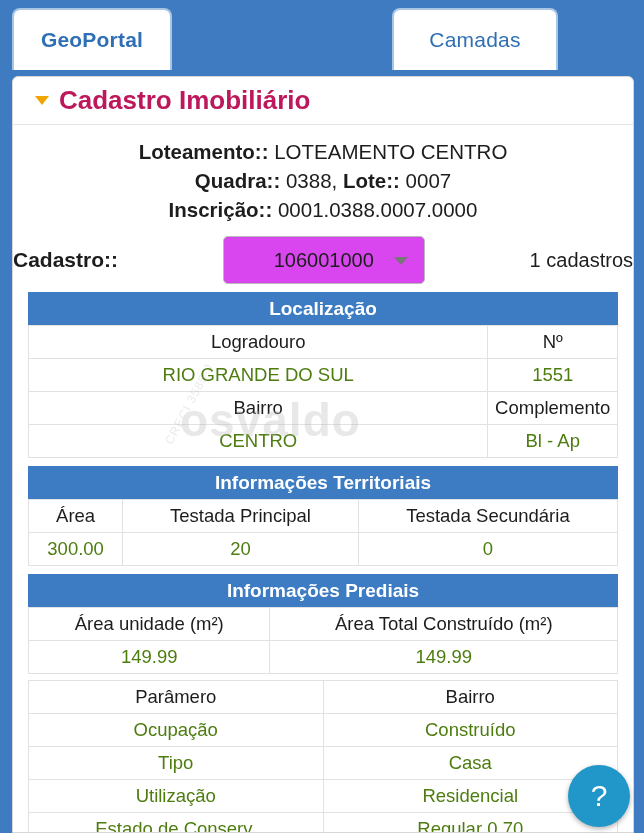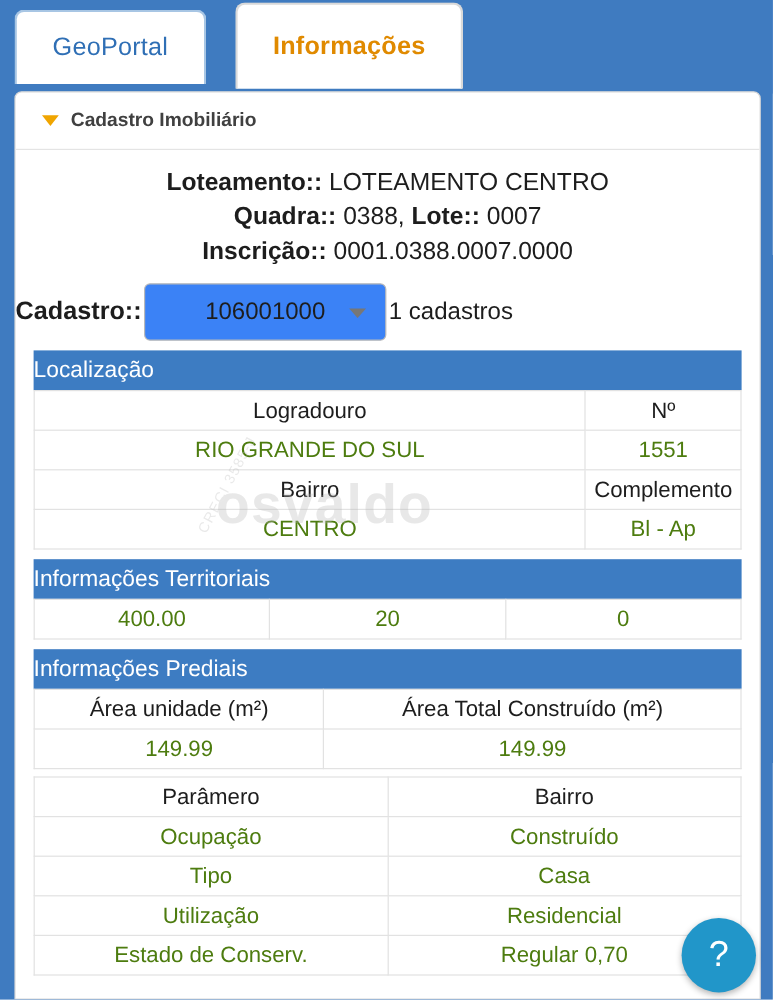--- a/index.html
+++ b/index.html
@@ -39,7 +39,7 @@
     color: #2f6fb5;
     letter-spacing: 0.2px;
   }
-  .tab.t1 { left: 12px; width: 160px; }
+  .tab.t1 { left: 12px; width: 160px; font-weight: bold; }
   .tab.t2 {
     left: 196px;
     width: 190px;

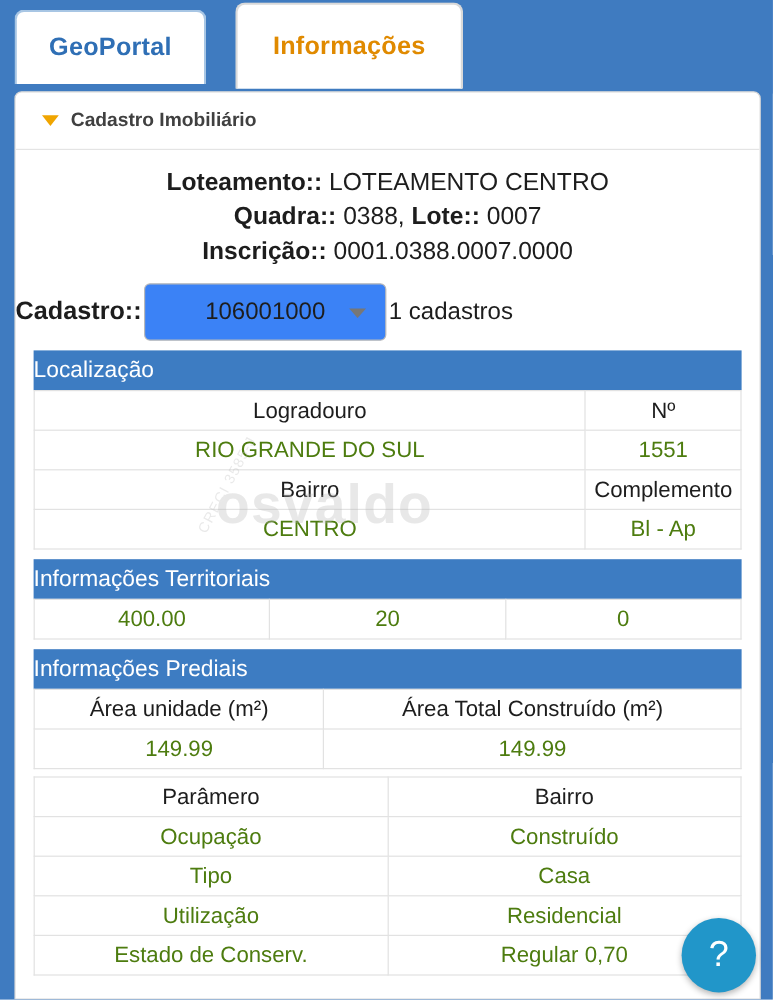--- a/index.html
+++ b/index.html
@@ -227,9 +227,6 @@
 <div class="tabbar">
   <div class="tab t1">
     <span>GeoPortal</span>
-  </div>
-  <div class="tab t2">
-    <span>Informações</span>
   </div>
 </div>
 

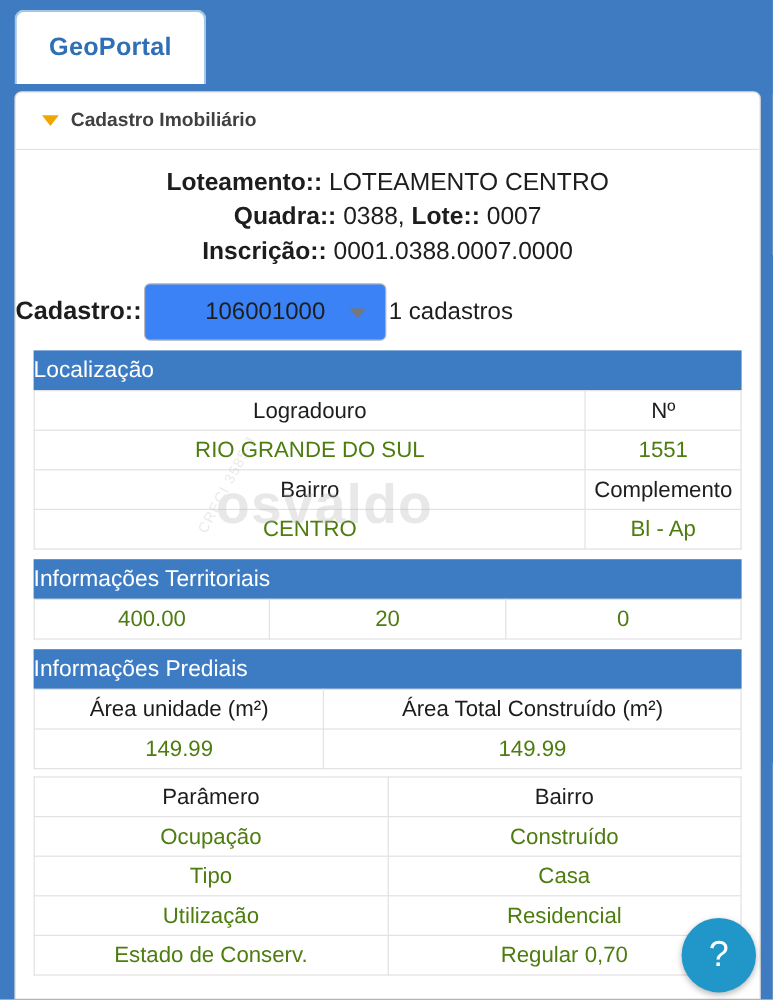--- a/index.html
+++ b/index.html
@@ -227,6 +227,9 @@
 <div class="tabbar">
   <div class="tab t1">
     <span>GeoPortal</span>
+  </div>
+  <div class="tab t3">
+    <span>Camadas</span>
   </div>
 </div>
 

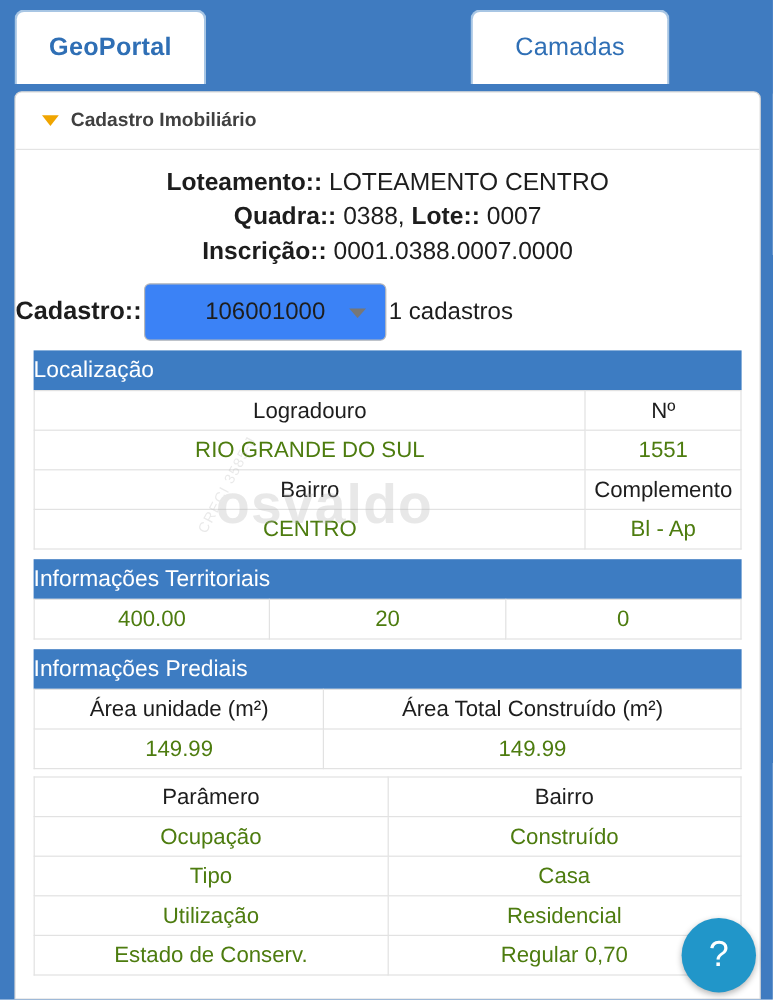--- a/index.html
+++ b/index.html
@@ -82,8 +82,8 @@
     margin-right: 10px;
   }
   .panel-title {
-    color: #404040;
-    font-size: 16px;
+    color: #be185d;
+    font-size: 26px;
     font-weight: bold;
   }
 

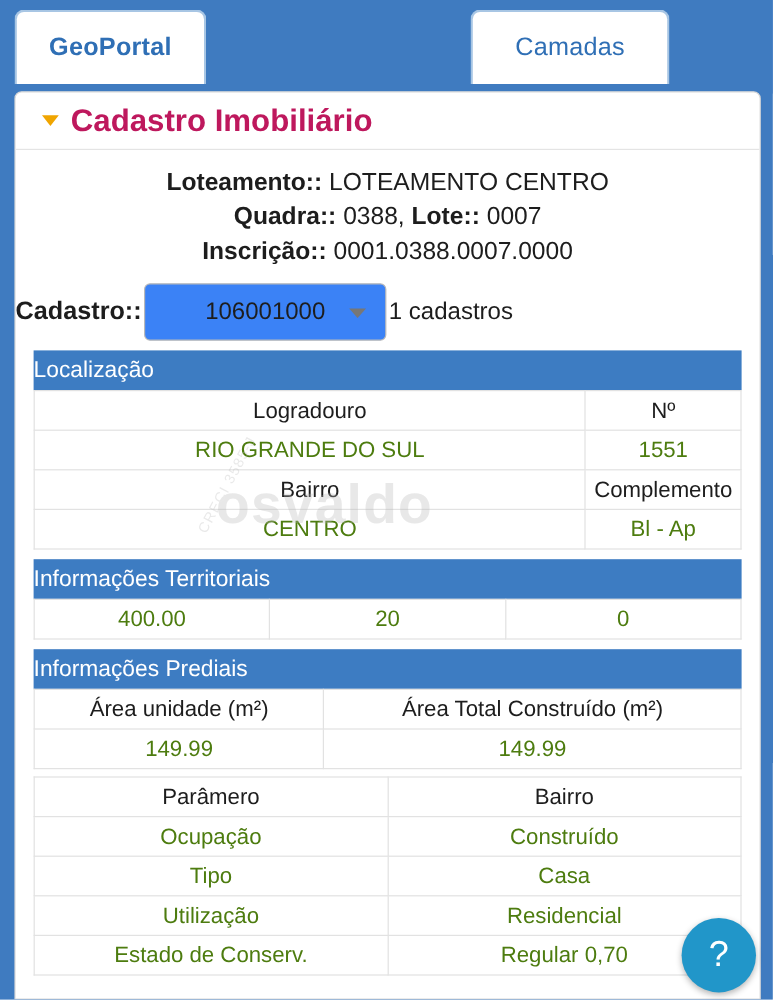--- a/index.html
+++ b/index.html
@@ -103,7 +103,7 @@
     margin-top: 12px;
     display: flex;
     align-items: center;
-    justify-content: flex-start;
+    justify-content: space-between;
     gap: 2px;
   }
   .cadastro-label {

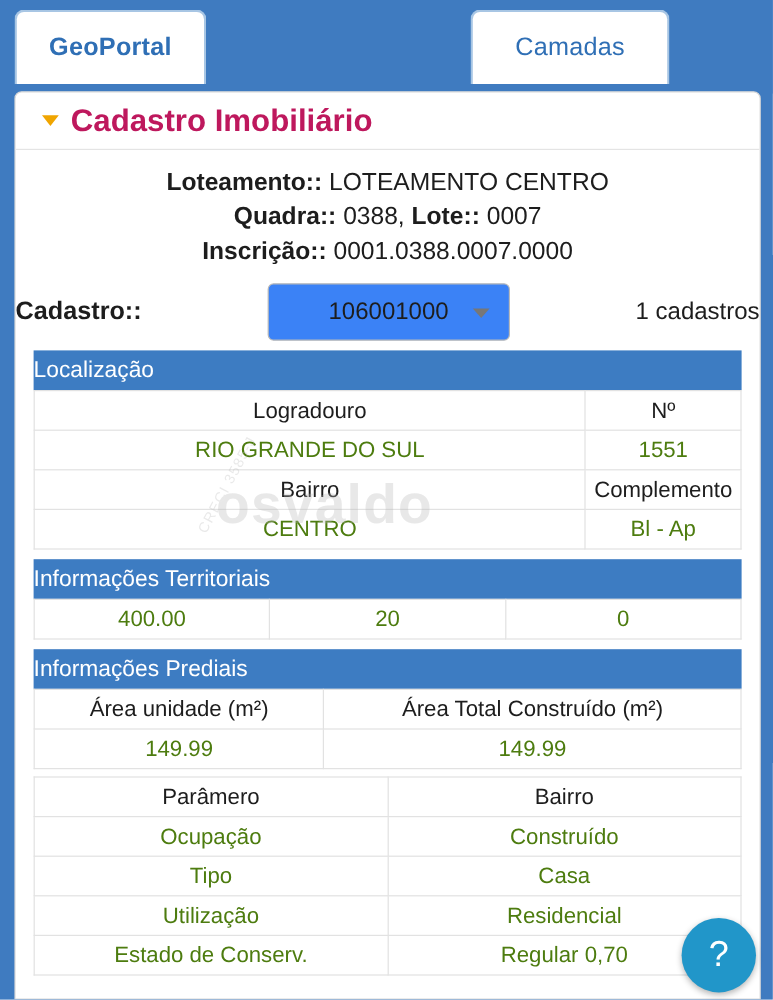--- a/index.html
+++ b/index.html
@@ -116,7 +116,7 @@
     height: 46px;
     border: 1px solid #b9b9b9;
     border-radius: 5px;
-    background: #3b82f6;
+    background: #d946ef;
     display: flex;
     align-items: center;
     justify-content: center;

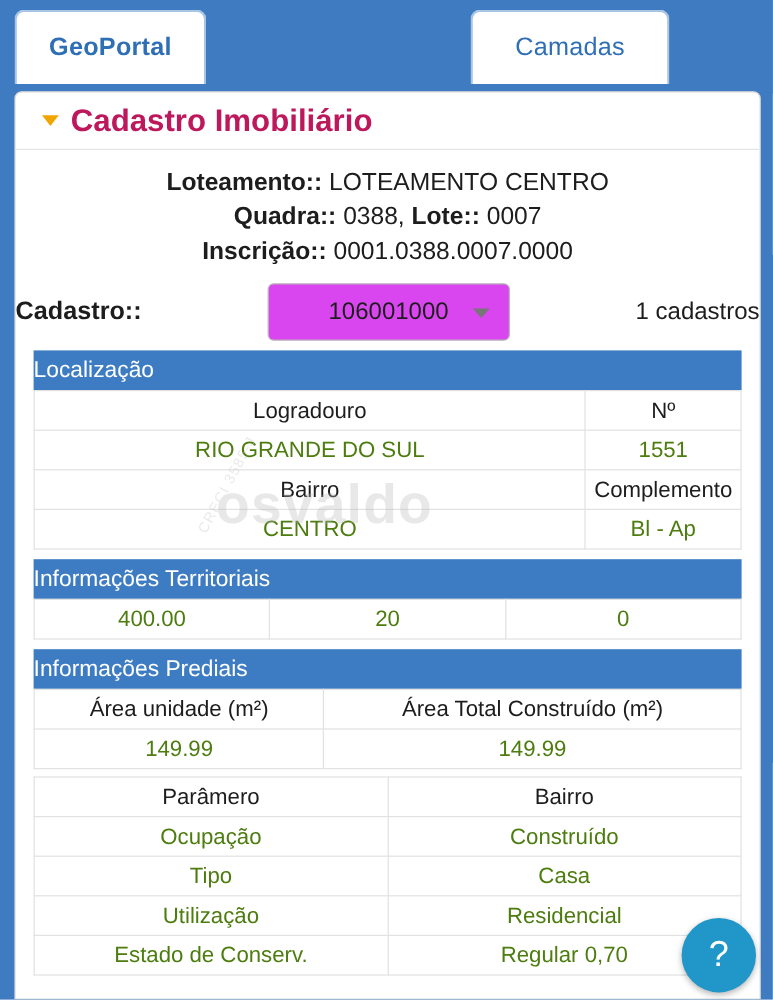--- a/index.html
+++ b/index.html
@@ -162,11 +162,11 @@
   .bluebar {
     background: #3d7cc2;
     color: #ffffff;
-    font-weight: normal;
+    font-weight: bold;
     font-size: 19px;
     height: 33px;
     line-height: 33px;
-    text-align: left;
+    text-align: center;
     width: 590px;
     margin: 8px auto 0 auto;
     box-sizing: border-box;

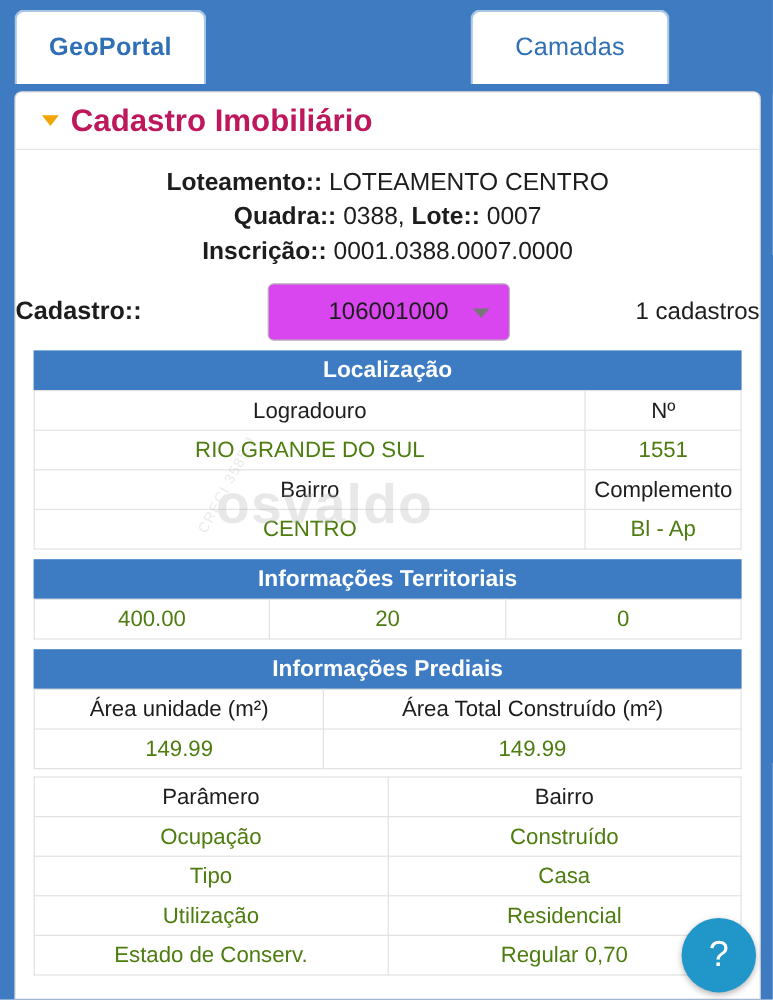--- a/index.html
+++ b/index.html
@@ -291,6 +291,11 @@
   <div class="bluebar">Informações Territoriais</div>
   <table class="tbl">
     <tbody>
+        <tr>
+      <td class="hdr" style="width:16%">Área</td>
+      <td class="hdr" style="width:40%">Testada Principal</td>
+      <td class="hdr" style="width:44%">Testada Secundária</td>
+    </tr>
     <tr>
       <td>400.00</td>
       <td>20</td>

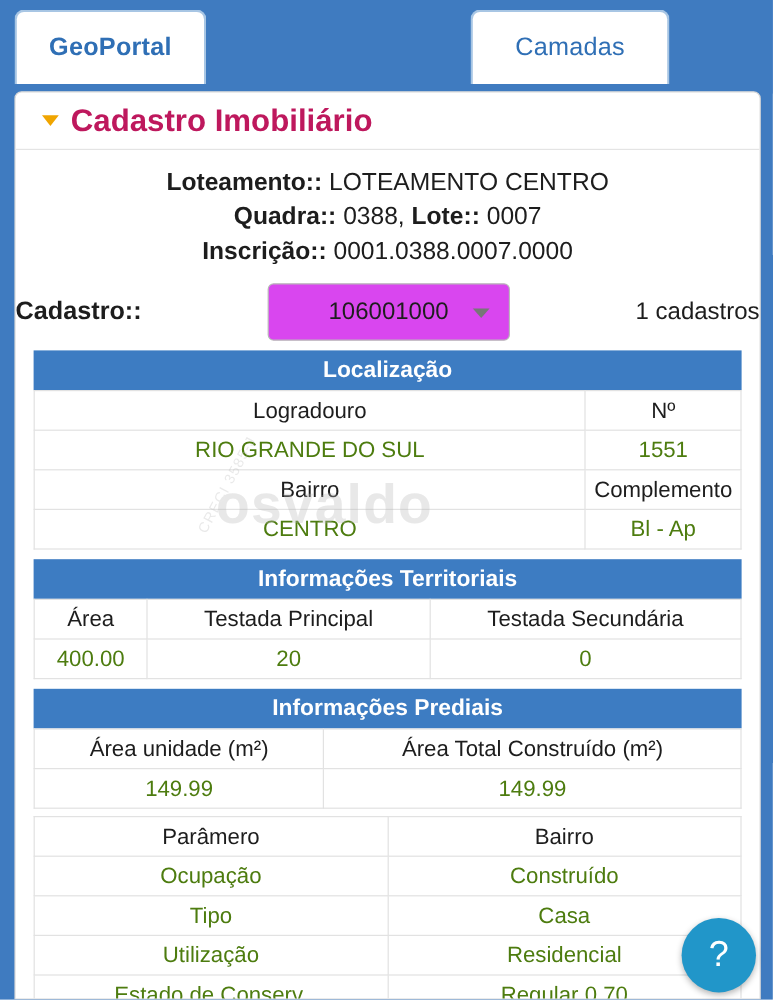--- a/index.html
+++ b/index.html
@@ -297,7 +297,7 @@
       <td class="hdr" style="width:44%">Testada Secundária</td>
     </tr>
     <tr>
-      <td>400.00</td>
+      <td>300.00</td>
       <td>20</td>
       <td>0</td>
     </tr>

